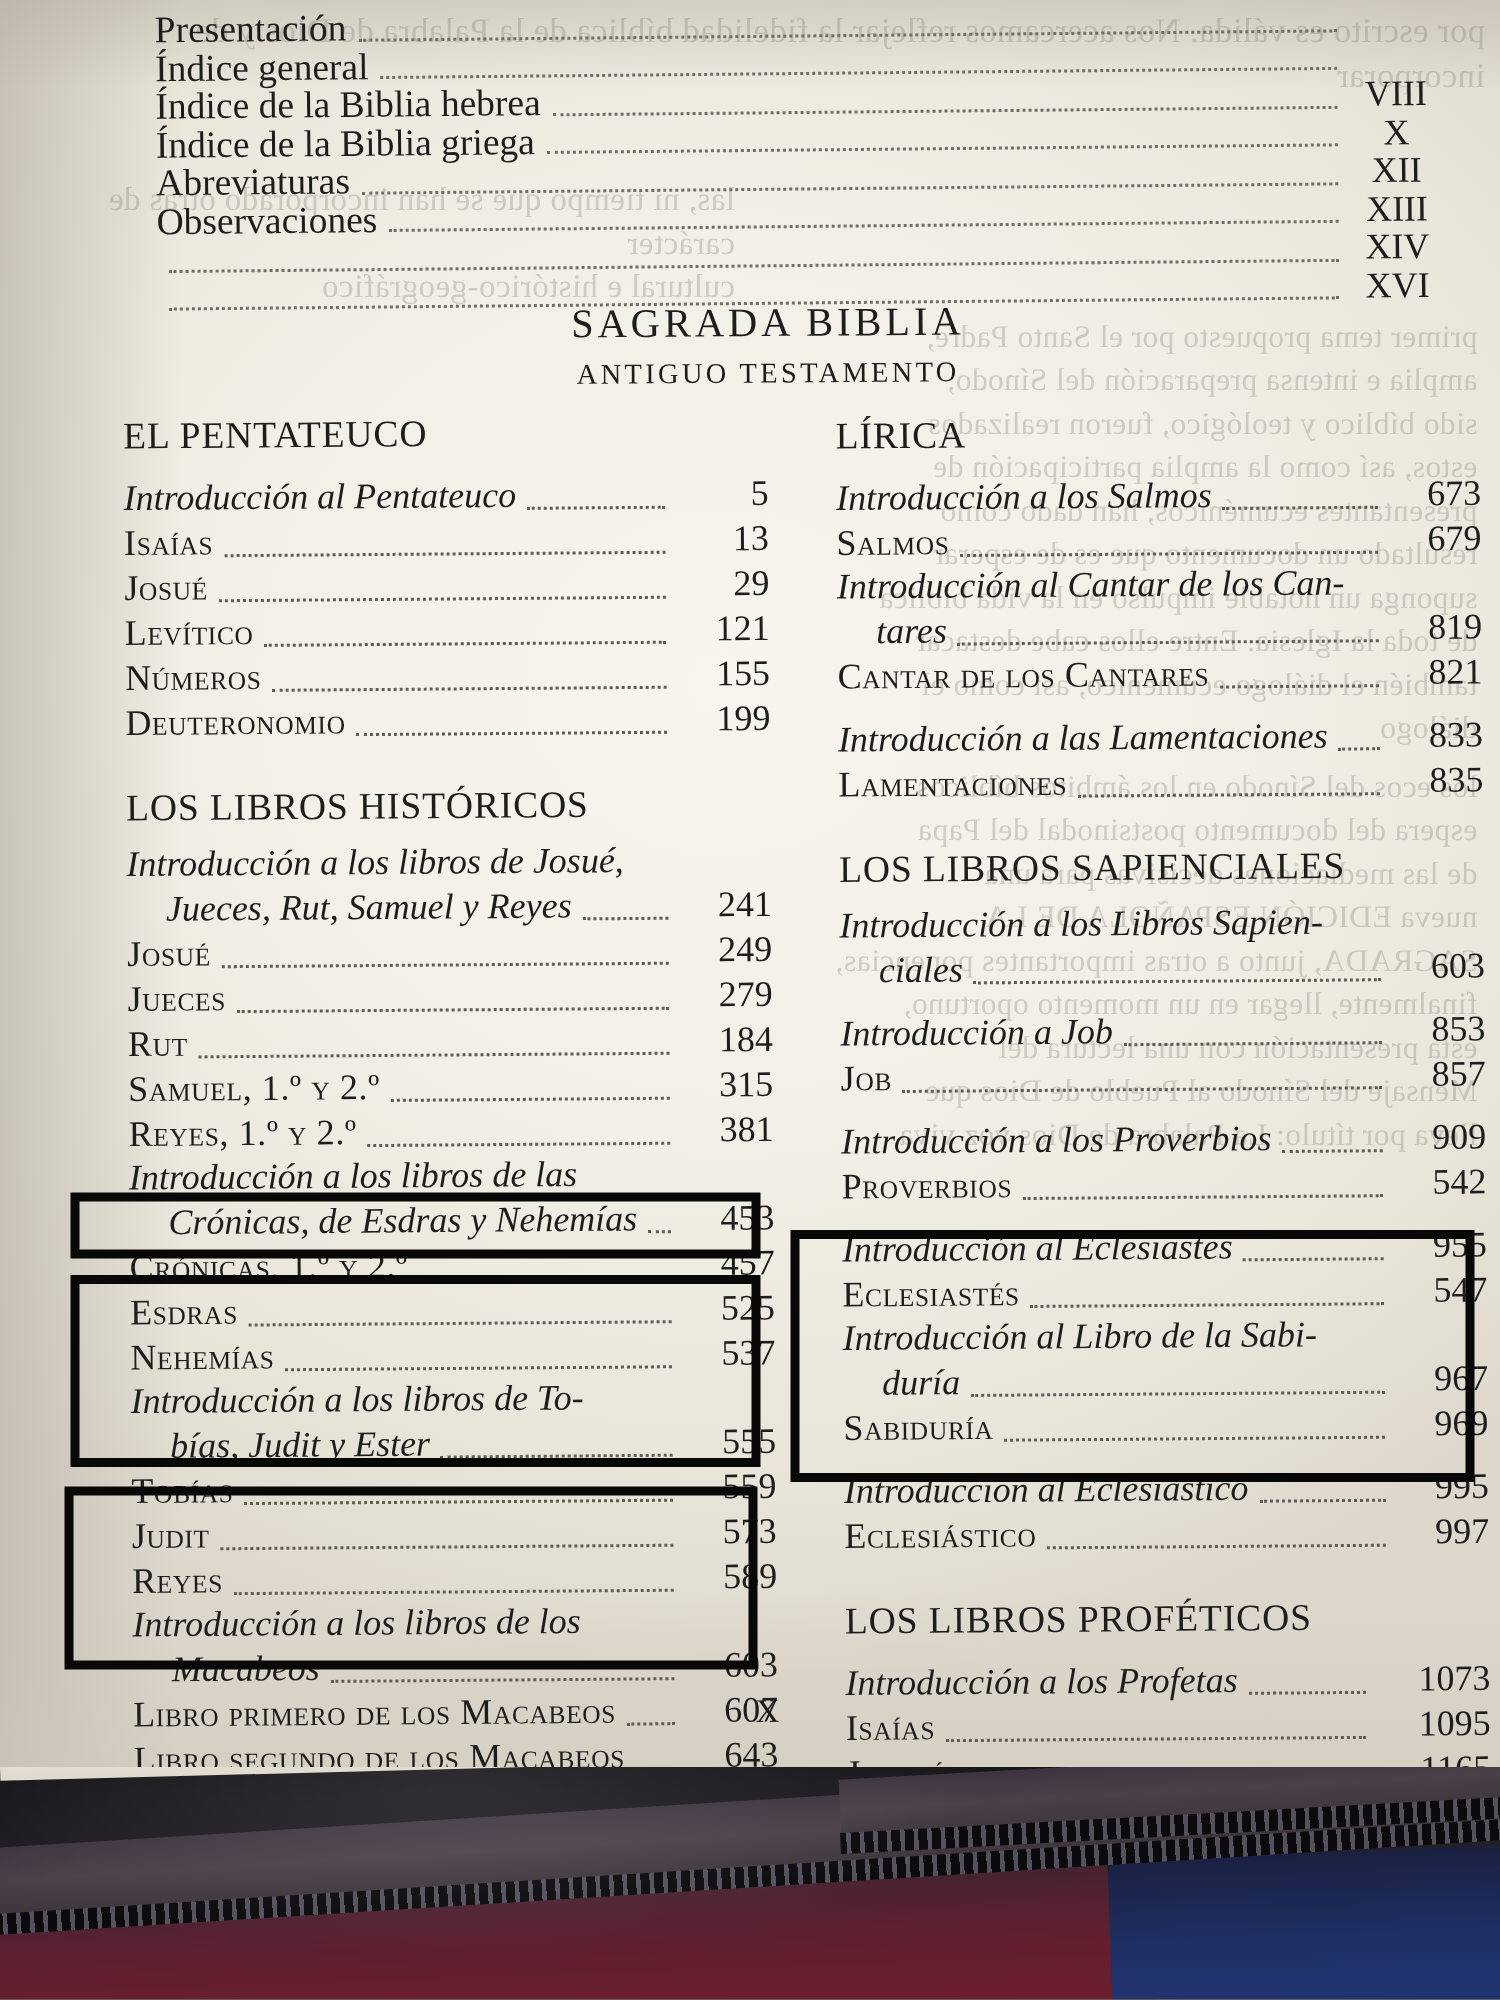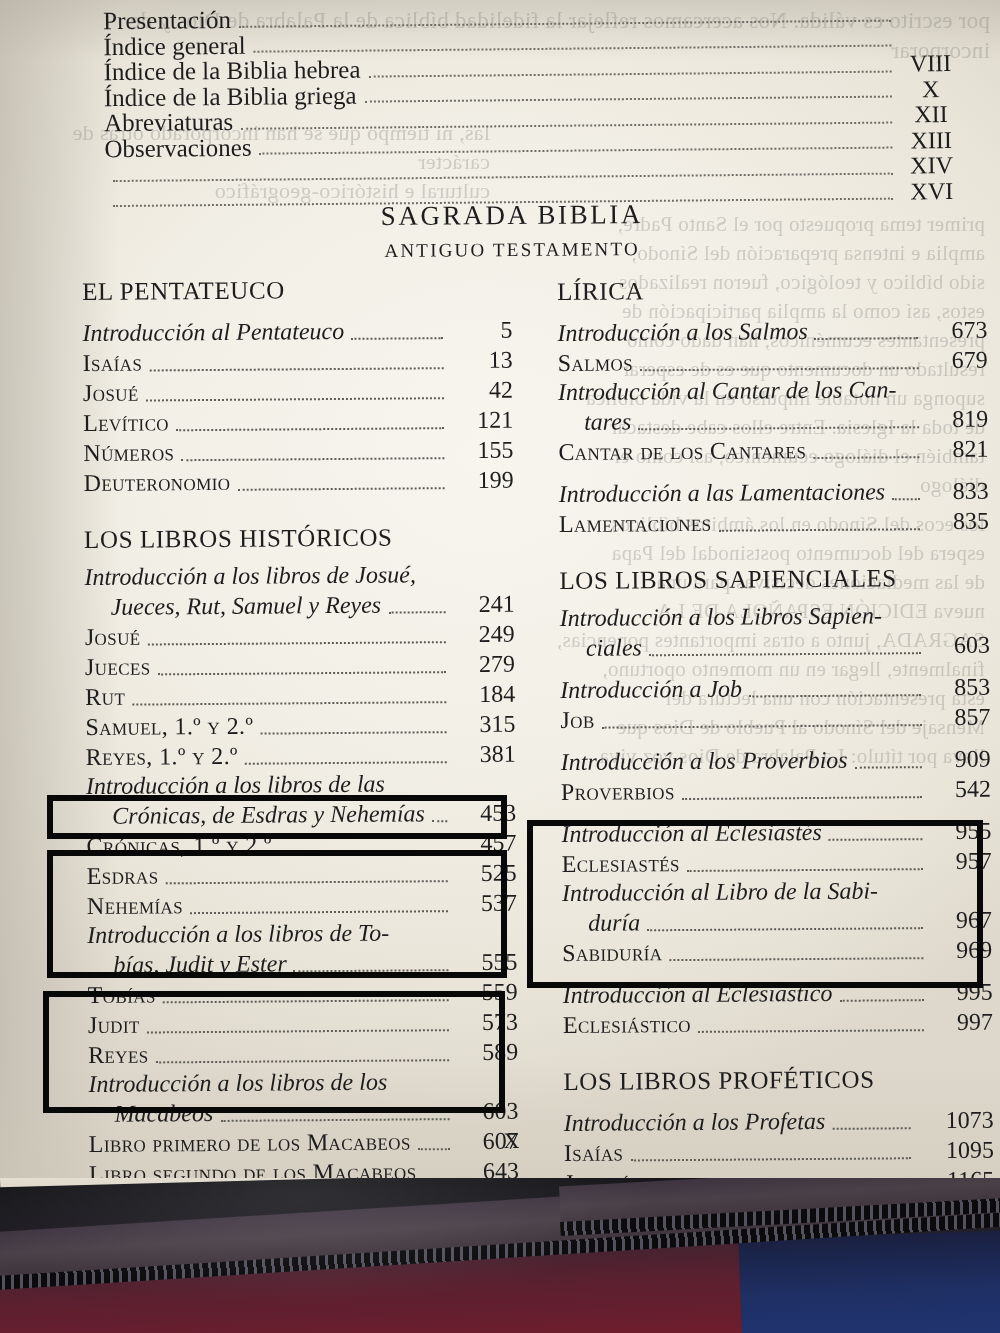--- a/index.html
+++ b/index.html
@@ -332,7 +332,7 @@
         <div class="entry">
           <span class="entry-text smallcaps">Josué</span>
           <span class="dots"></span>
-          <span class="num">42</span>
+          <span class="num">29</span>
         </div>
         <div class="entry">
           <span class="entry-text smallcaps">Levítico</span>

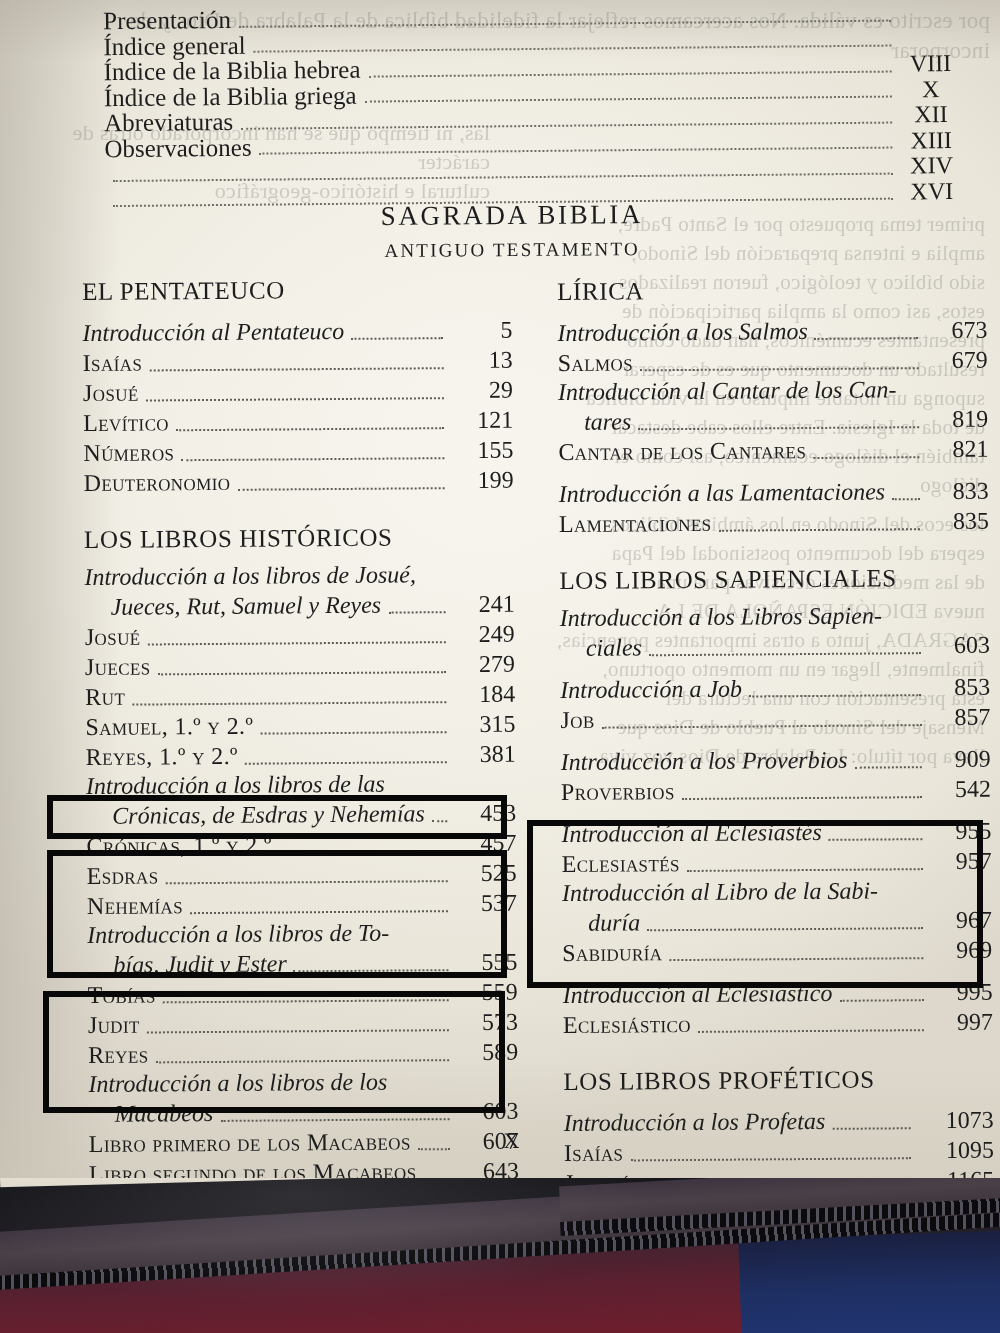--- a/index.html
+++ b/index.html
@@ -520,7 +520,7 @@
         <div class="entry">
           <span class="entry-text smallcaps">Eclesiastés</span>
           <span class="dots"></span>
-          <span class="num">957</span>
+          <span class="num">547</span>
         </div>
         <div class="wrap-entry spaced">
           <div class="wrap-line-1">Introducción al Libro de la Sabi-</div>

